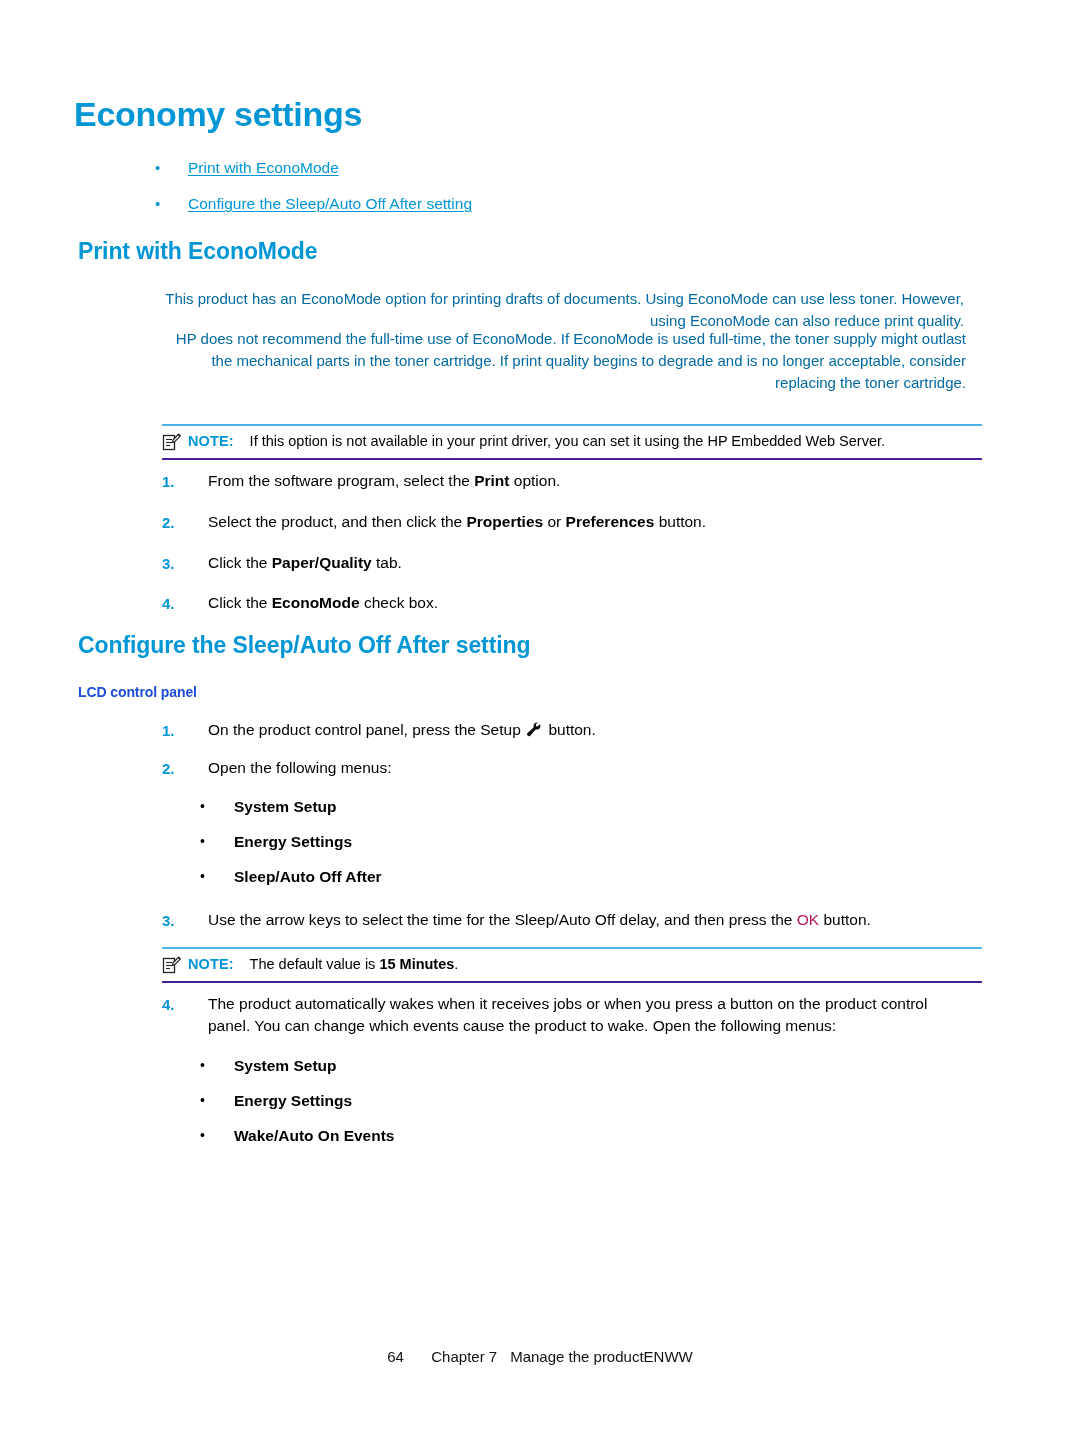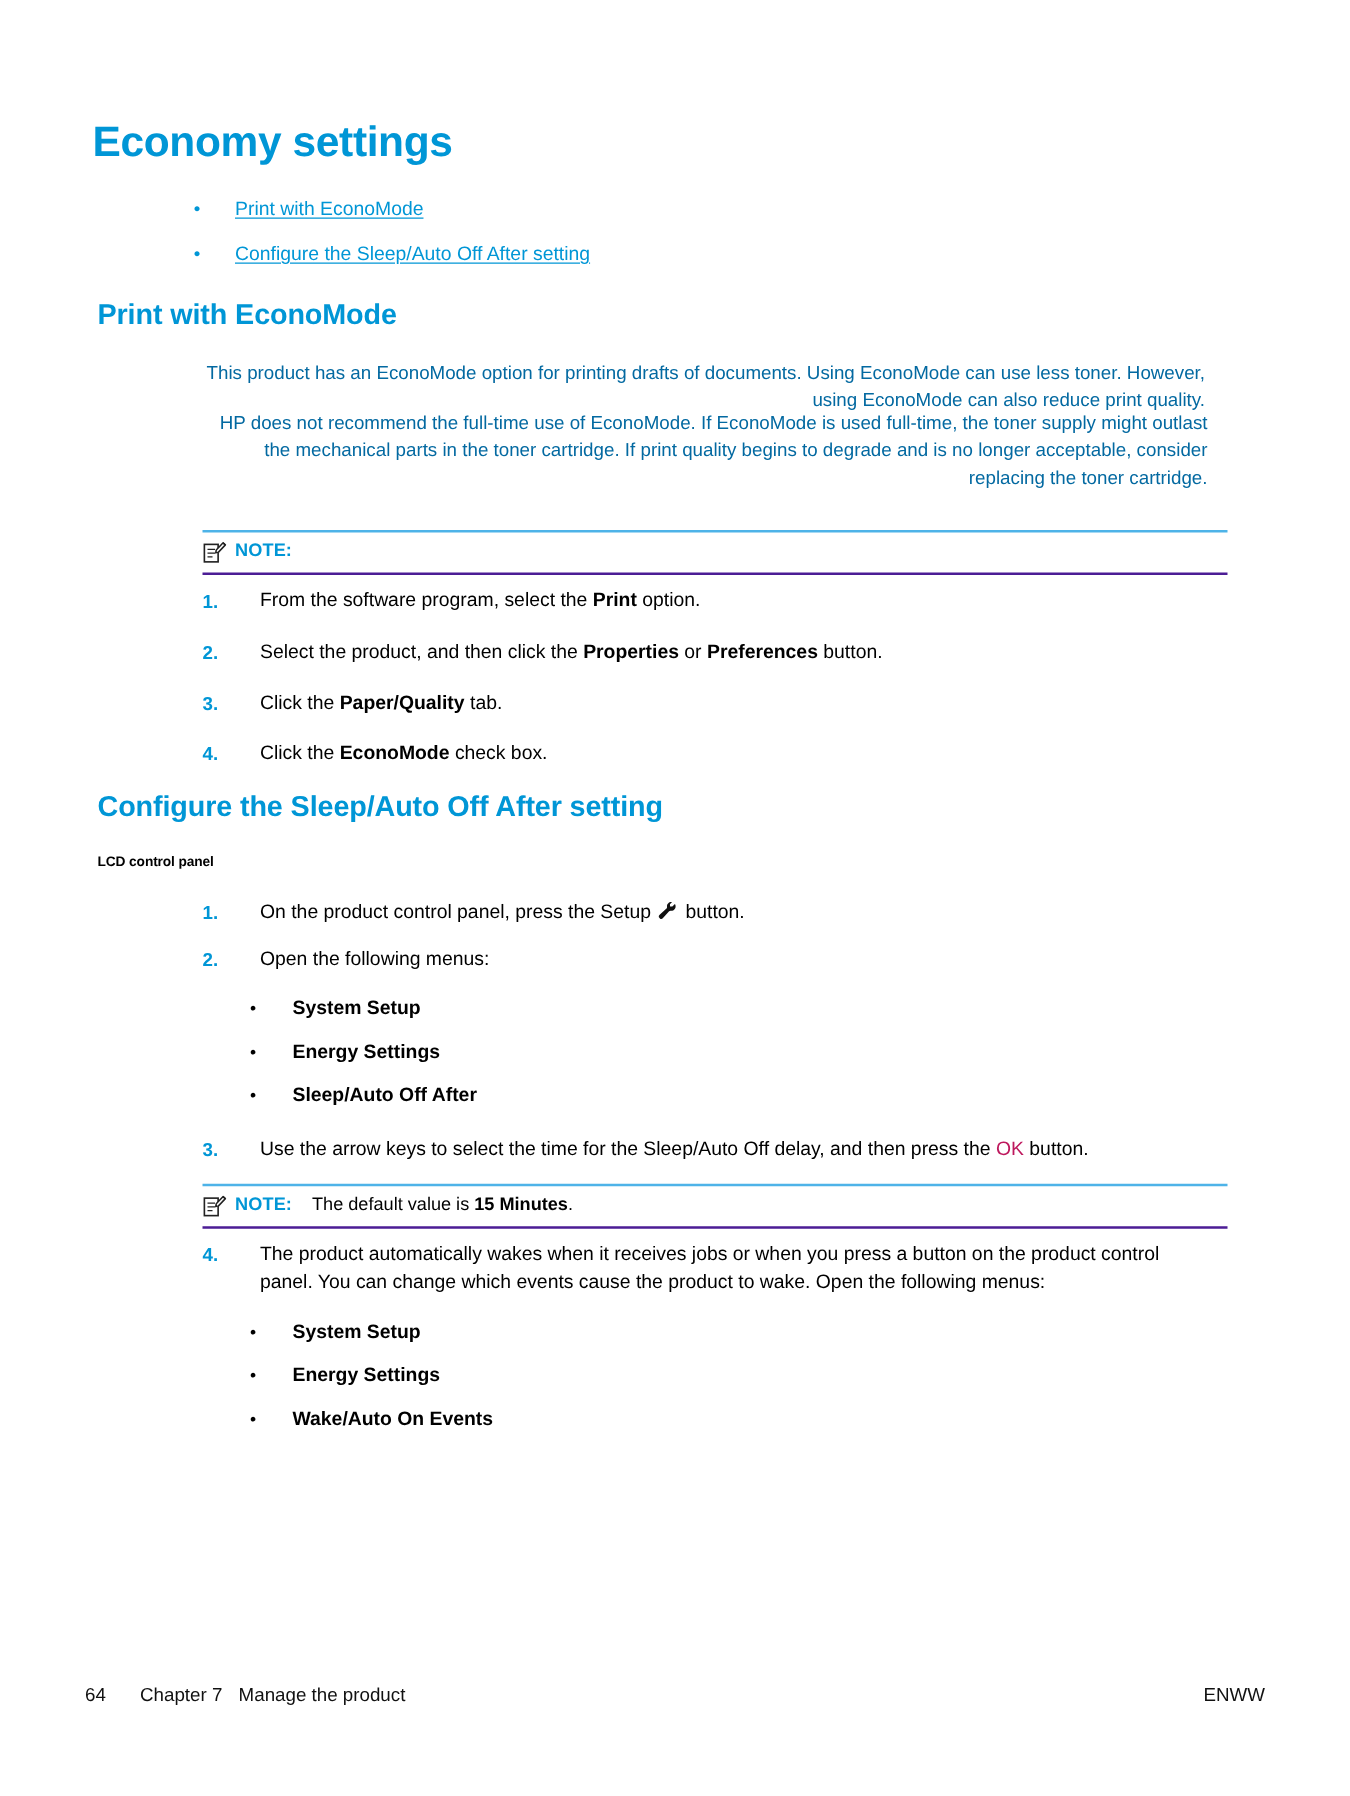--- a/index.html
+++ b/index.html
@@ -210,6 +210,7 @@
         </svg>
       </span>
       <span class="note-label">NOTE:</span>
+      <span class="note-text">If this option is not available in your print driver, you can set it using the HP Embedded Web Server.</span>
     </div>
   </div>
 

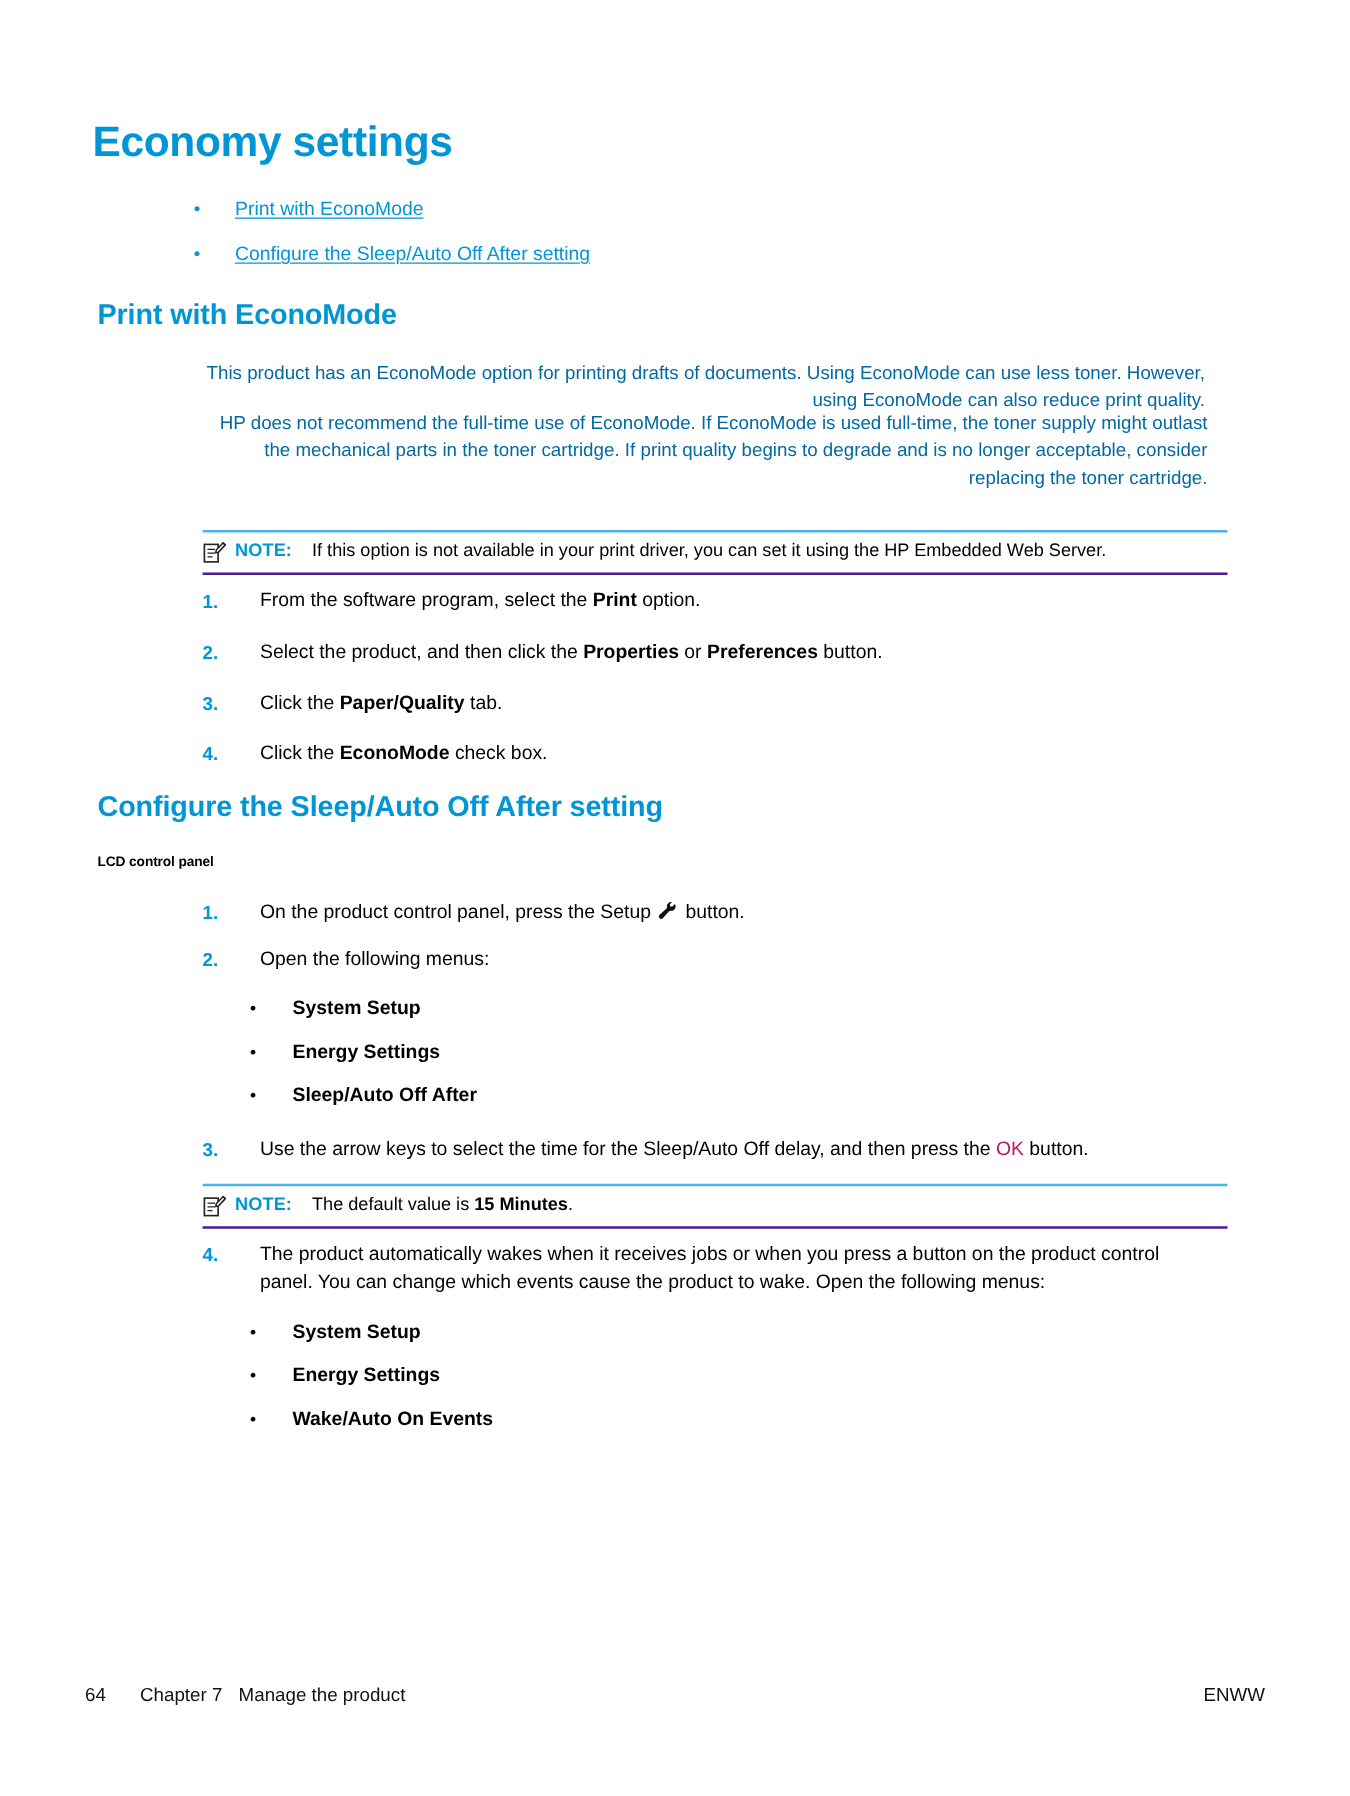--- a/index.html
+++ b/index.html
@@ -40,9 +40,9 @@
     line-height: 1.15;
   }
   .h3 {
-    font-size: 11px;
-    font-weight: bold;
-    color: #000000;
+    font-size: 14px;
+    font-weight: bold;
+    color: #1d4ed8;
     letter-spacing: -0.1px;
   }
 

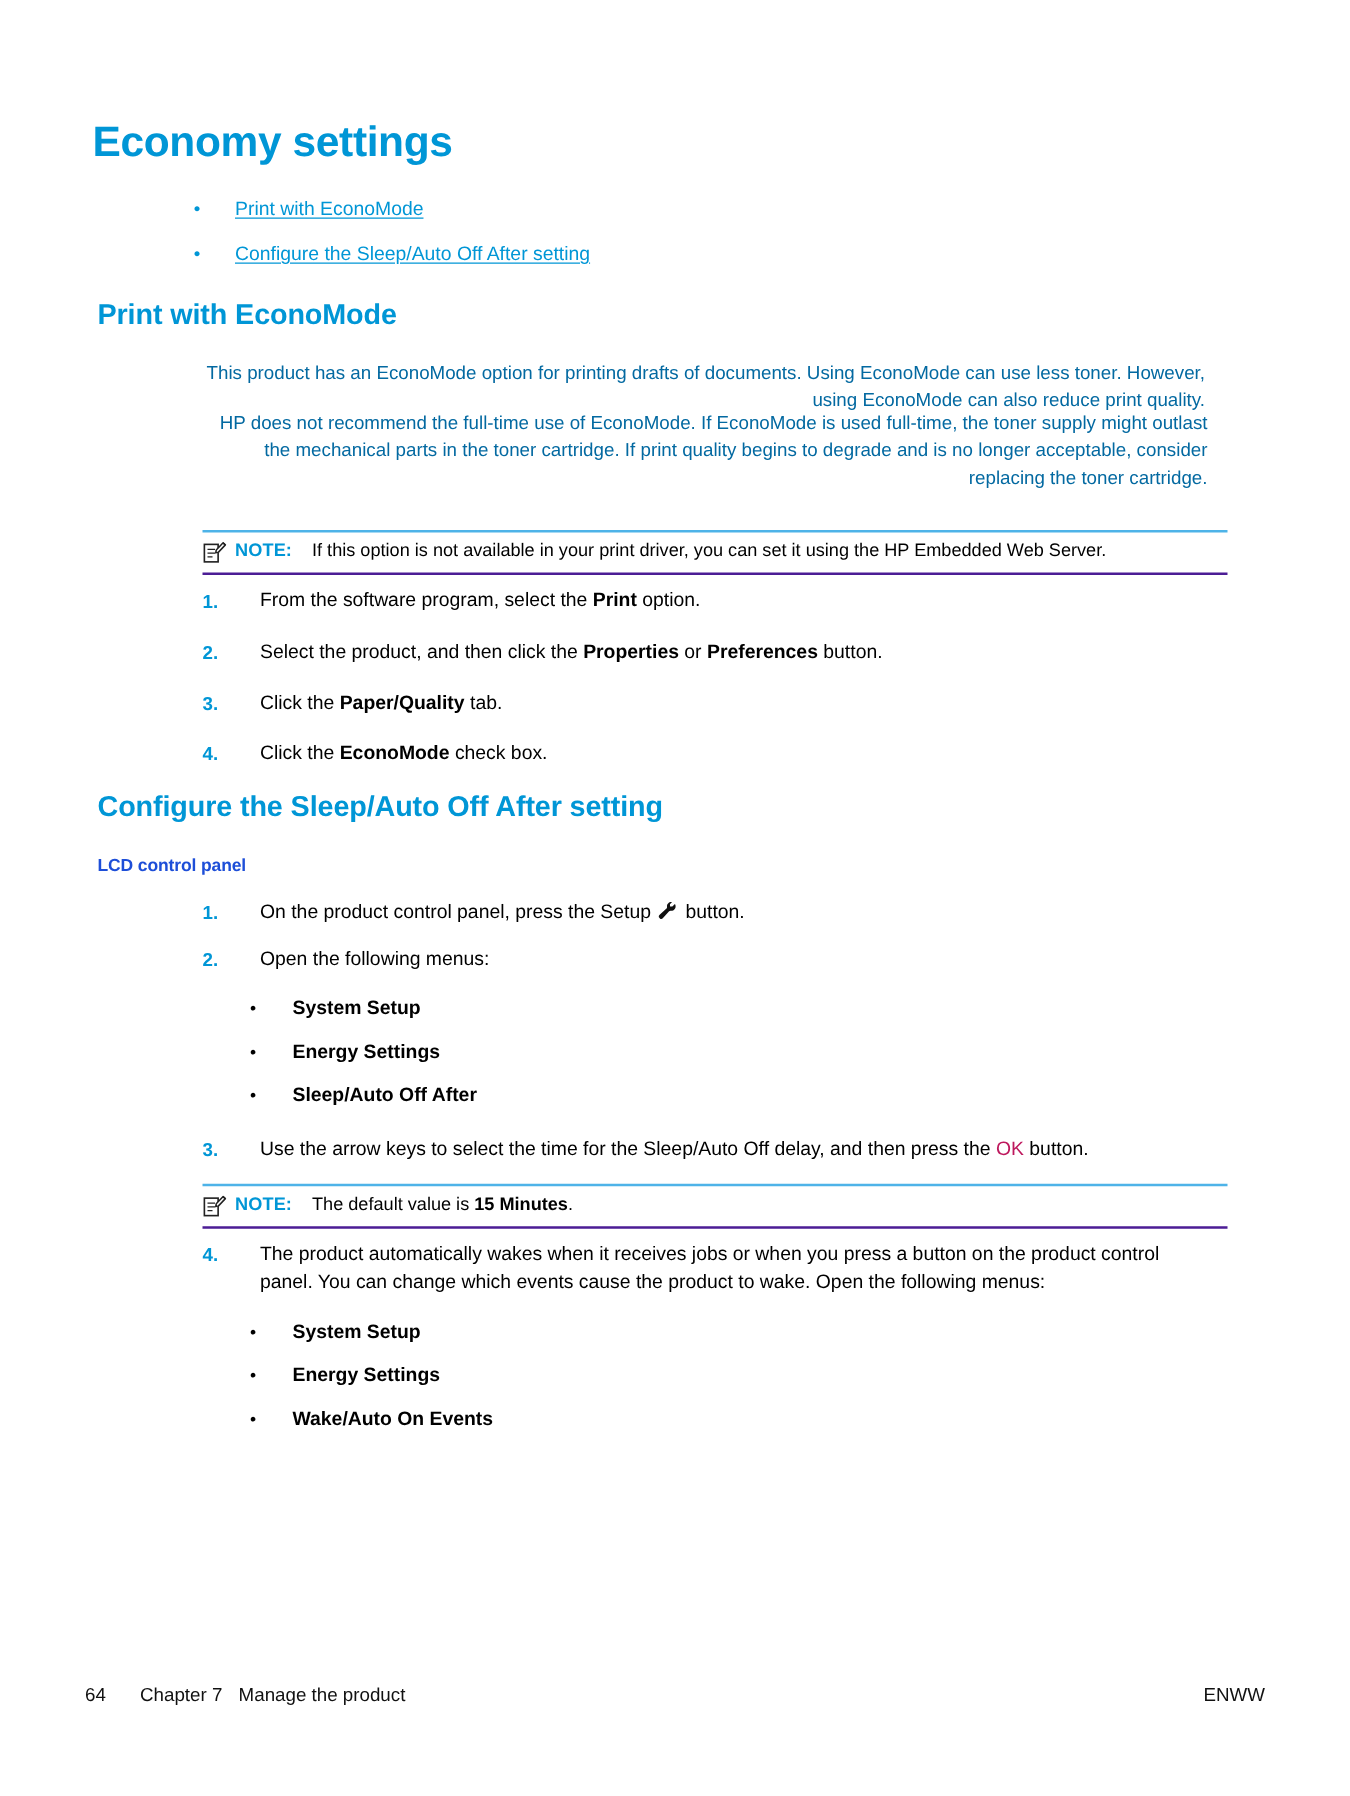--- a/index.html
+++ b/index.html
@@ -164,7 +164,7 @@
     right: 68px;
     top: 1348px;
     display: flex;
-    justify-content: space-between;
+    justify-content: center;
     align-items: baseline;
     font-size: 15px;
     color: #111;

